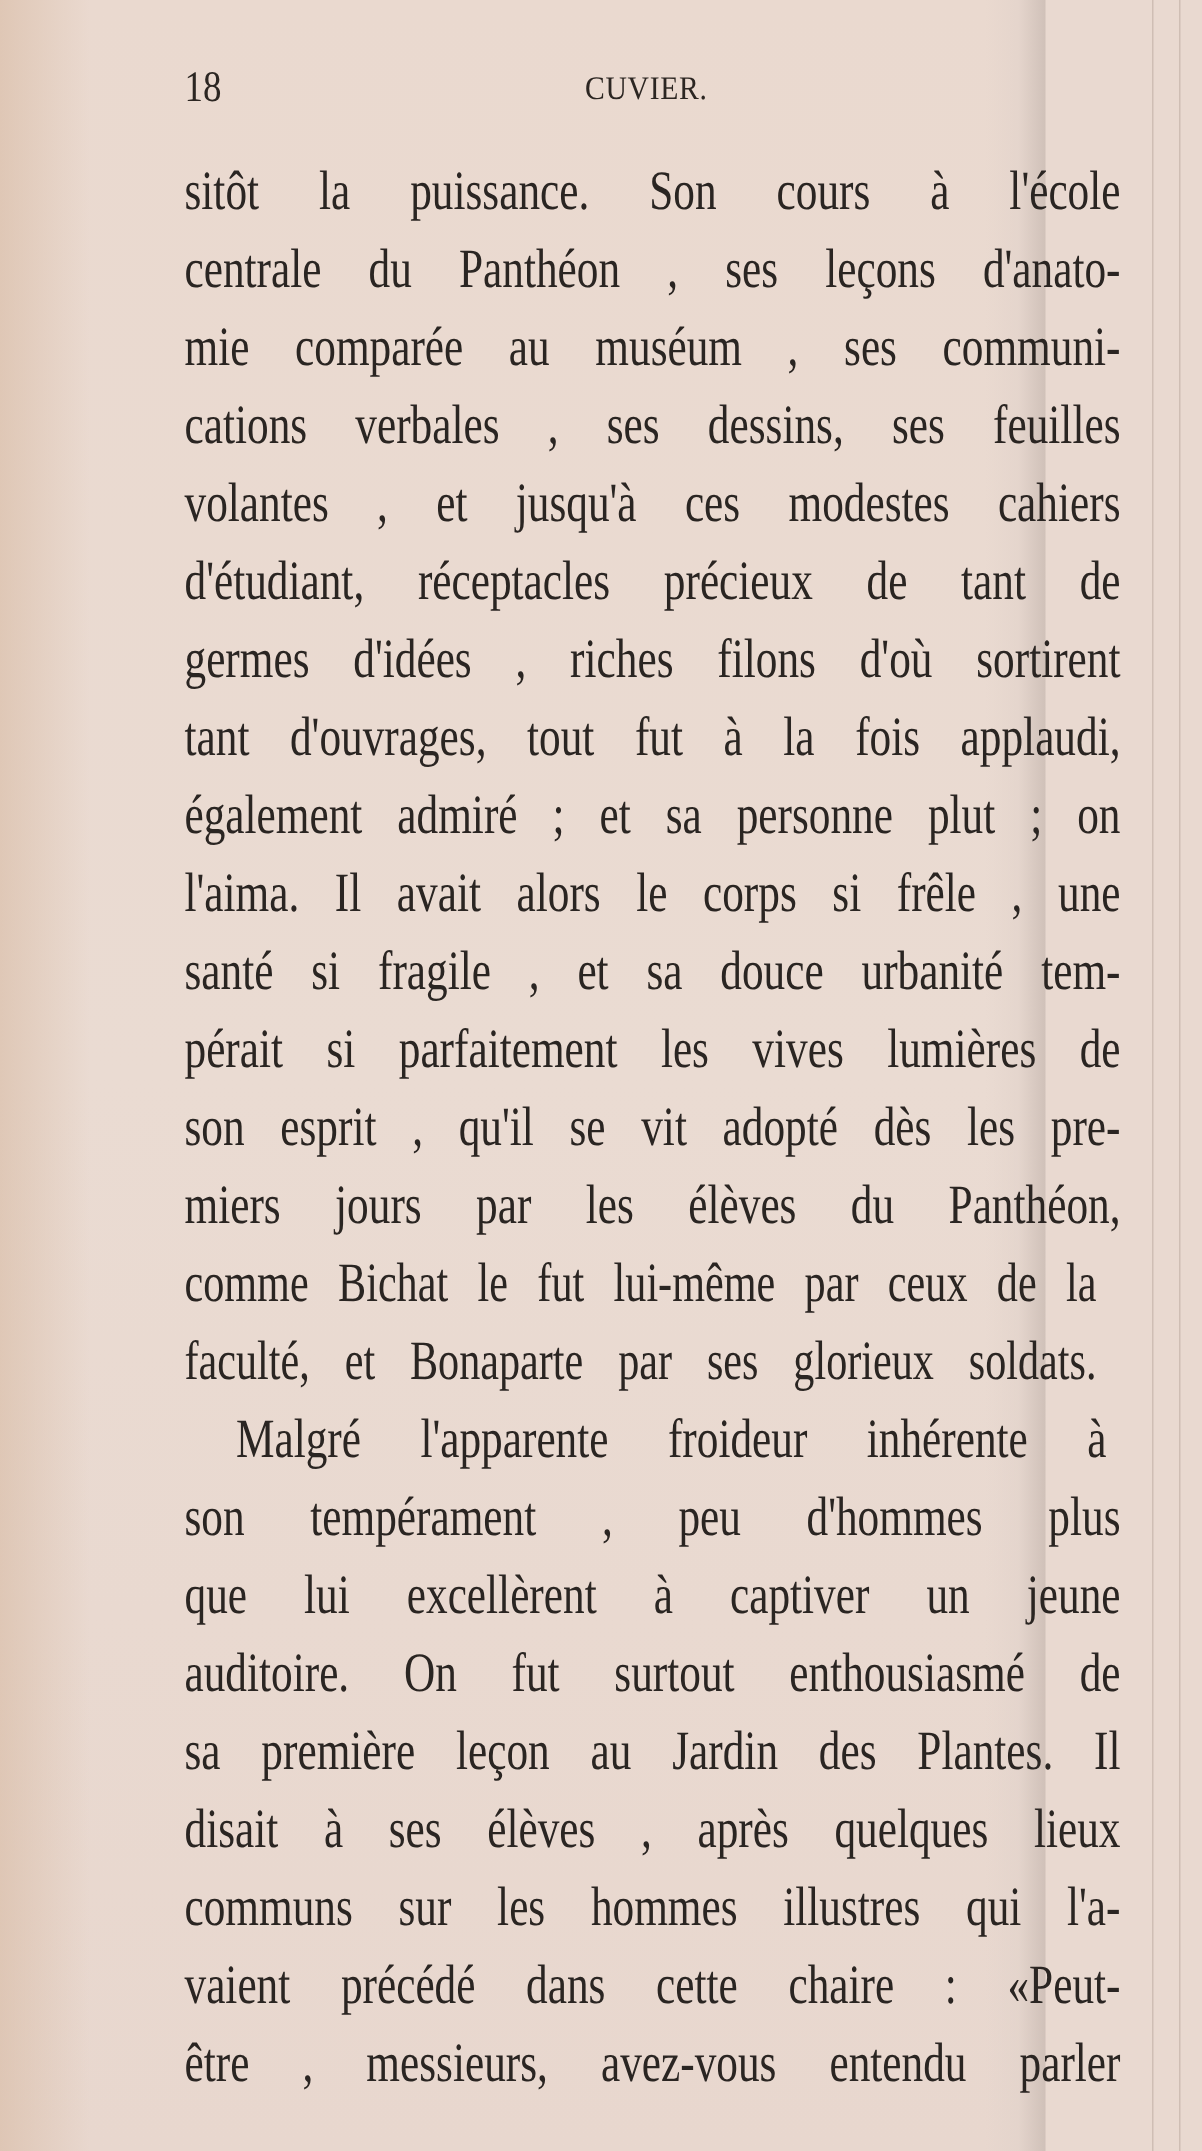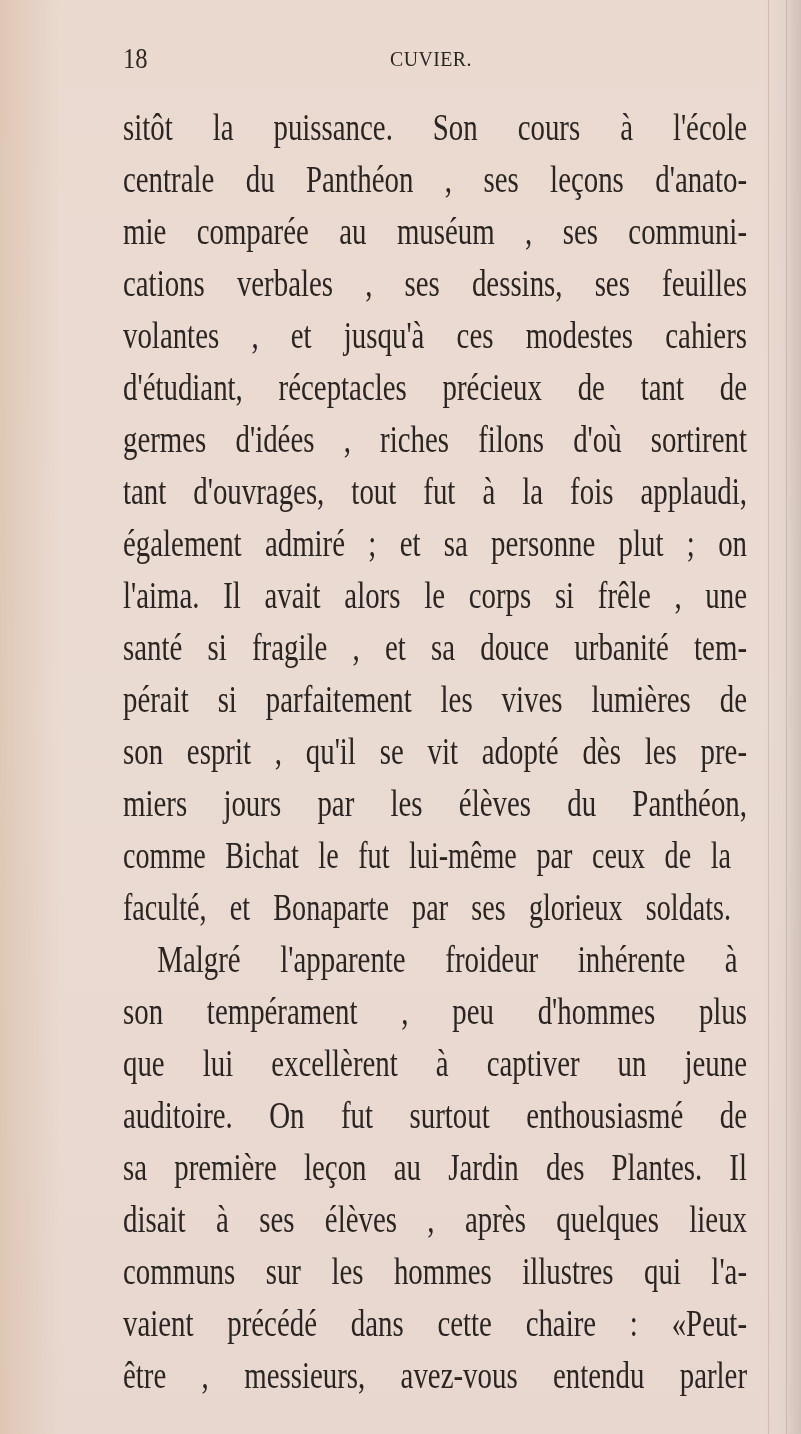--- a/index.html
+++ b/index.html
@@ -18,7 +18,7 @@
     .page {
       position: absolute;
       left: 0; top: 0;
-      width: 801px;
+      width: 697px;
       height: 1434px;
       background:
         linear-gradient(90deg, rgba(214,184,160,0.55) 0px, rgba(233,217,208,0) 60px),

